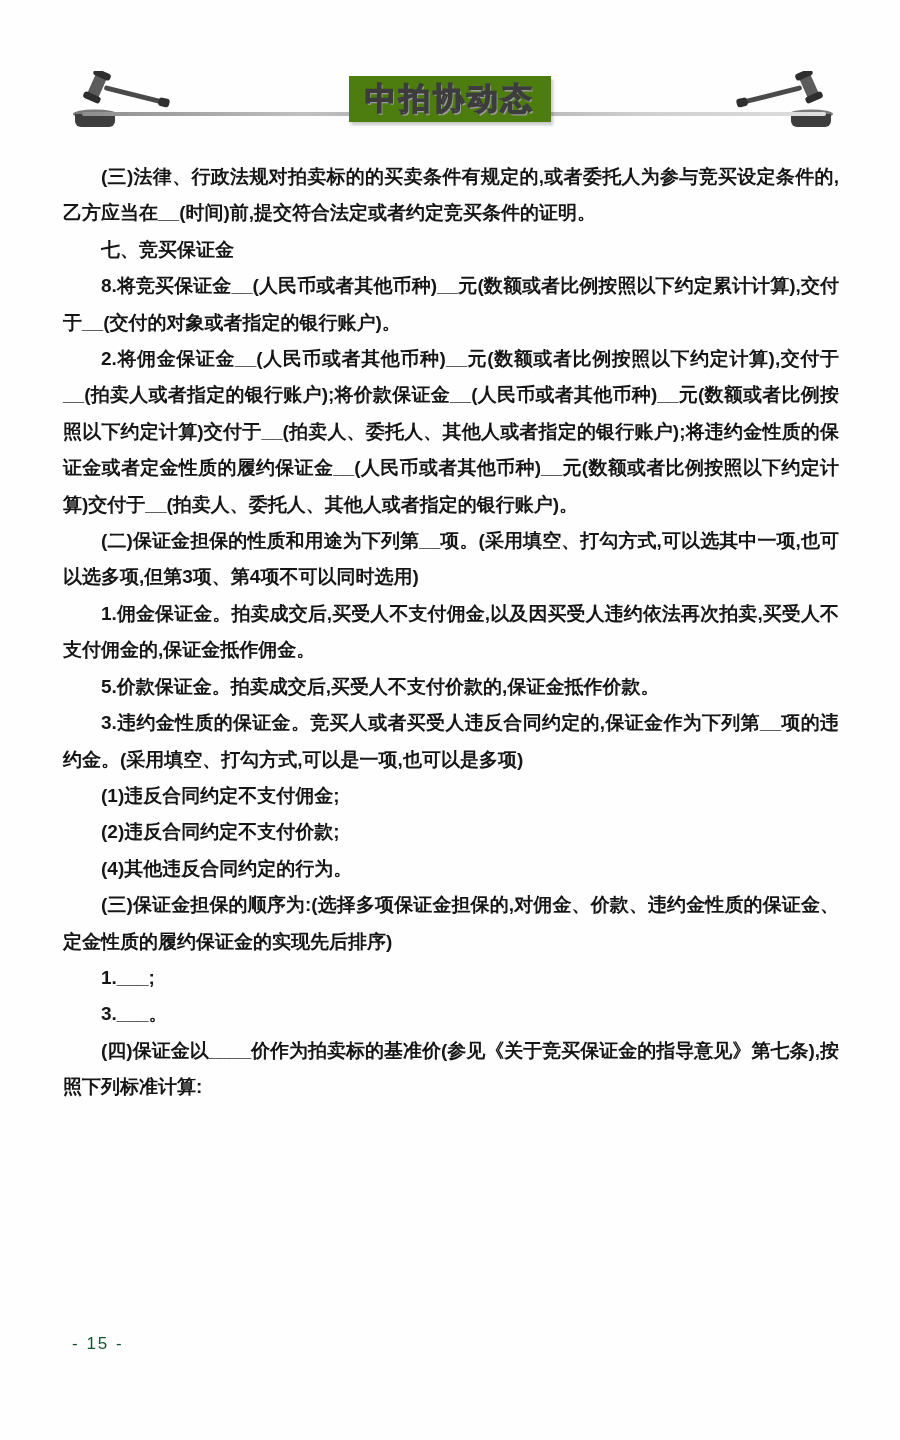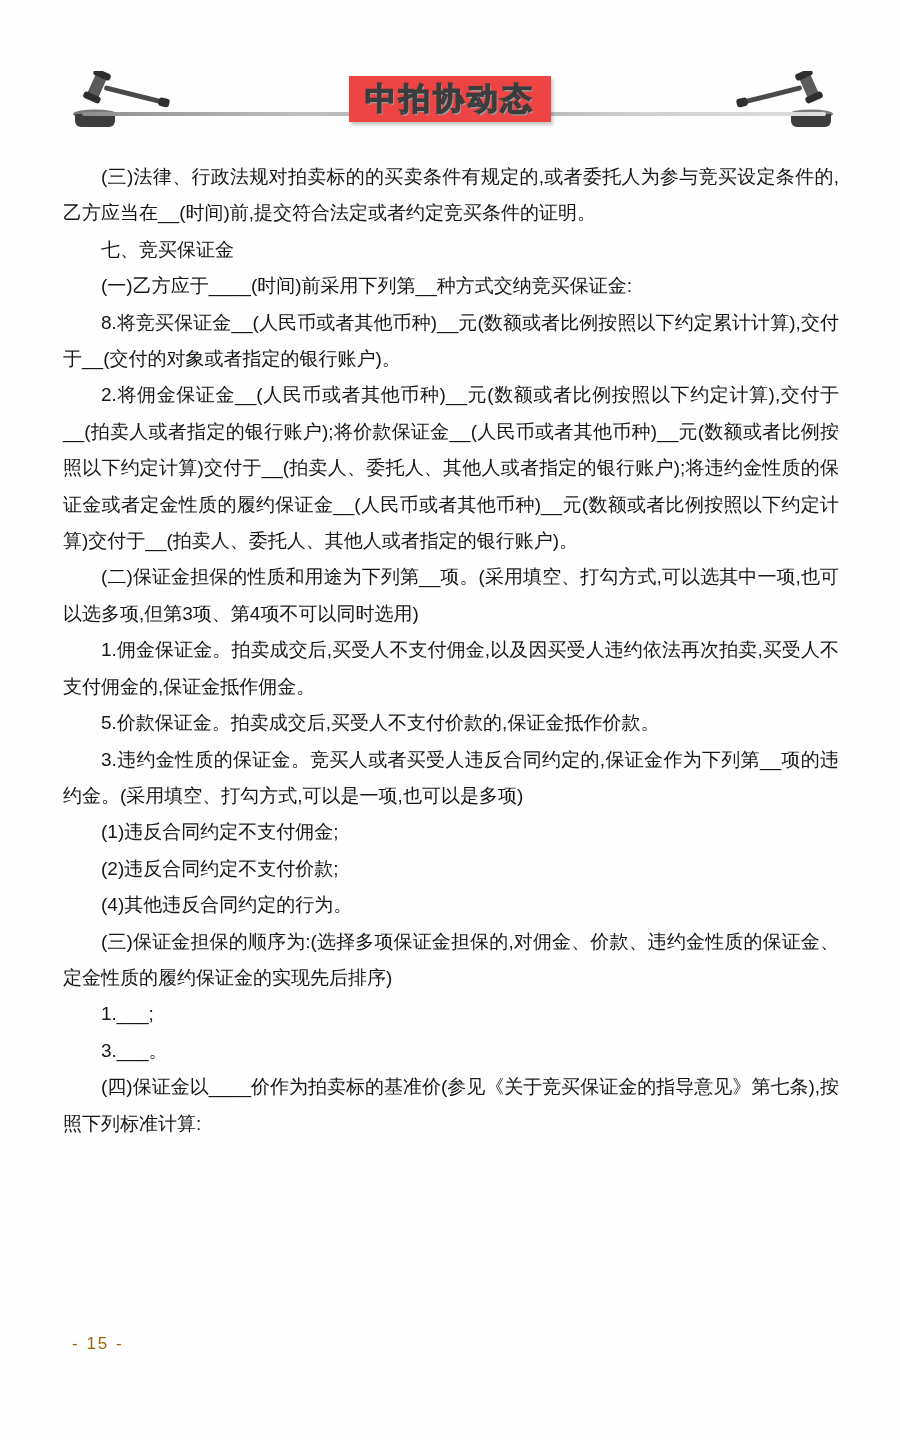--- a/index.html
+++ b/index.html
@@ -41,7 +41,7 @@
     top: 6px;
     width: 202px;
     height: 46px;
-    background: #ef4444;
+    background: #4d7c0f;
     box-shadow: 2px 3px 3px rgba(0,0,0,0.22);
     display: flex;
     align-items: center;

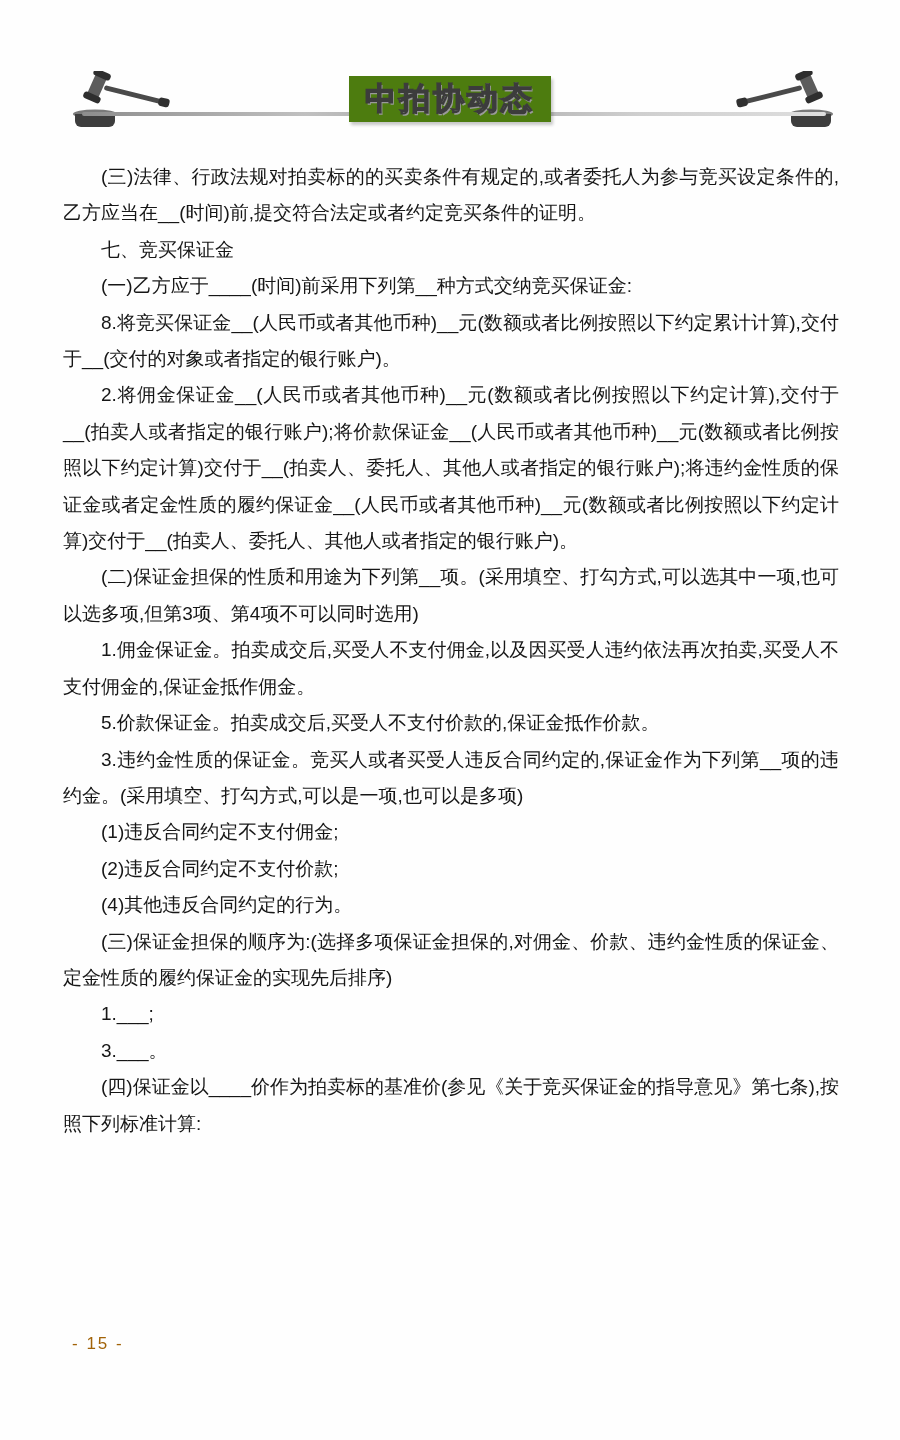--- a/index.html
+++ b/index.html
@@ -80,6 +80,7 @@
     margin: 0;
     padding: 0;
     text-indent: 2em;
+    font-weight: bold;
   }
 
   

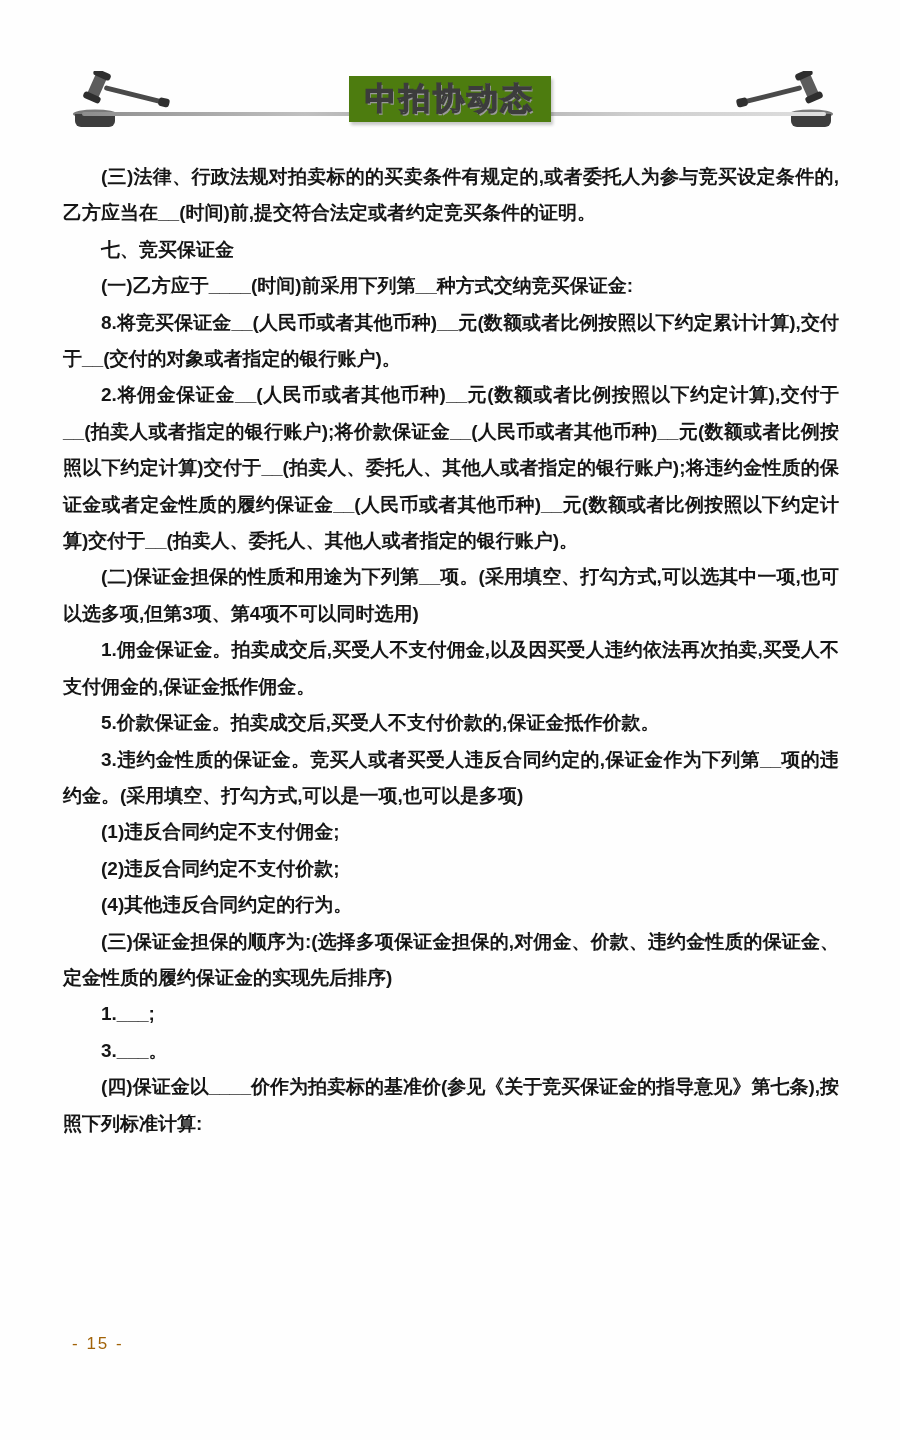--- a/index.html
+++ b/index.html
@@ -138,7 +138,6 @@
   <div class="content">
       <p class="para">(三)法律、行政法规对拍卖标的的买卖条件有规定的,或者委托人为参与竞买设定条件的,乙方应当在__(时间)前,提交符合法定或者约定竞买条件的证明。</p>
       <p class="para">七、竞买保证金</p>
-      <p class="para">(一)乙方应于____(时间)前采用下列第__种方式交纳竞买保证金:</p>
       <p class="para">8.将竞买保证金__(人民币或者其他币种)__元(数额或者比例按照以下约定累计计算),交付于__(交付的对象或者指定的银行账户)。</p>
       <p class="para">2.将佣金保证金__(人民币或者其他币种)__元(数额或者比例按照以下约定计算),交付于__(拍卖人或者指定的银行账户);将价款保证金__(人民币或者其他币种)__元(数额或者比例按照以下约定计算)交付于__(拍卖人、委托人、其他人或者指定的银行账户);将违约金性质的保证金或者定金性质的履约保证金__(人民币或者其他币种)__元(数额或者比例按照以下约定计算)交付于__(拍卖人、委托人、其他人或者指定的银行账户)。</p>
       <p class="para">(二)保证金担保的性质和用途为下列第__项。(采用填空、打勾方式,可以选其中一项,也可以选多项,但第3项、第4项不可以同时选用)</p>

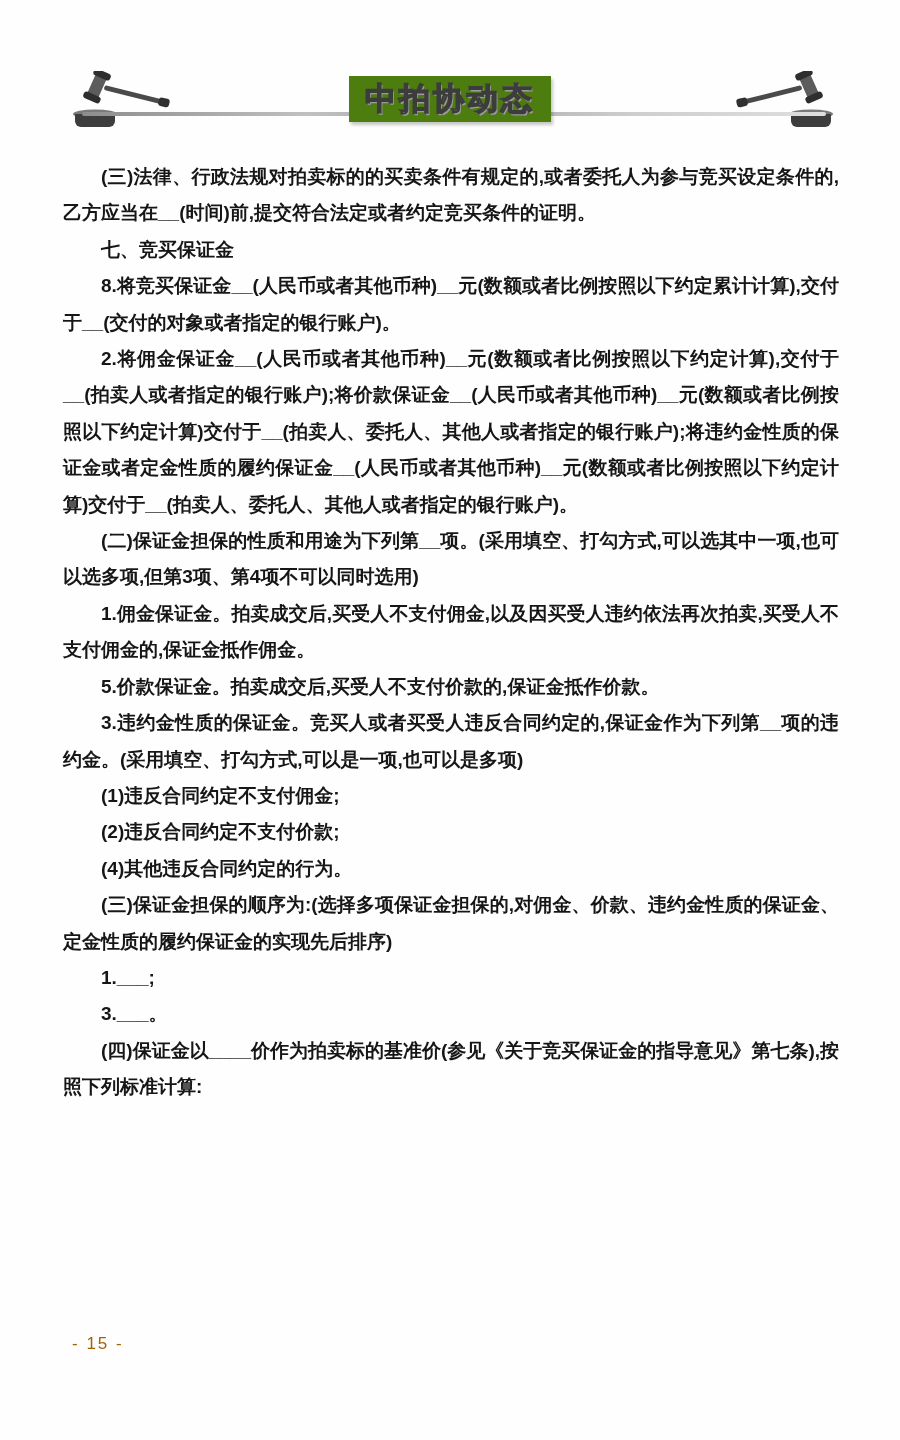--- a/index.html
+++ b/index.html
@@ -90,7 +90,7 @@
     top: 1334px;
     font-size: 17px;
     letter-spacing: 2px;
-    color: #a16207;
+    color: #14532d;
   }
 </style>
 </head>

